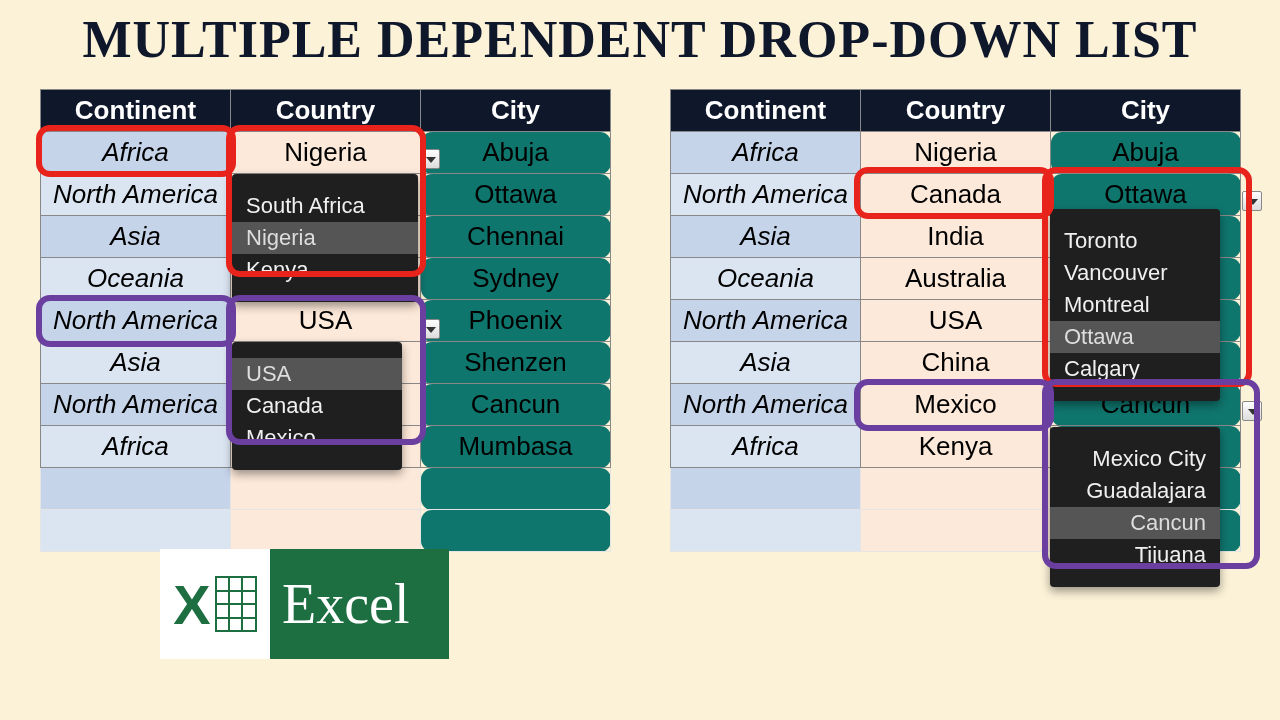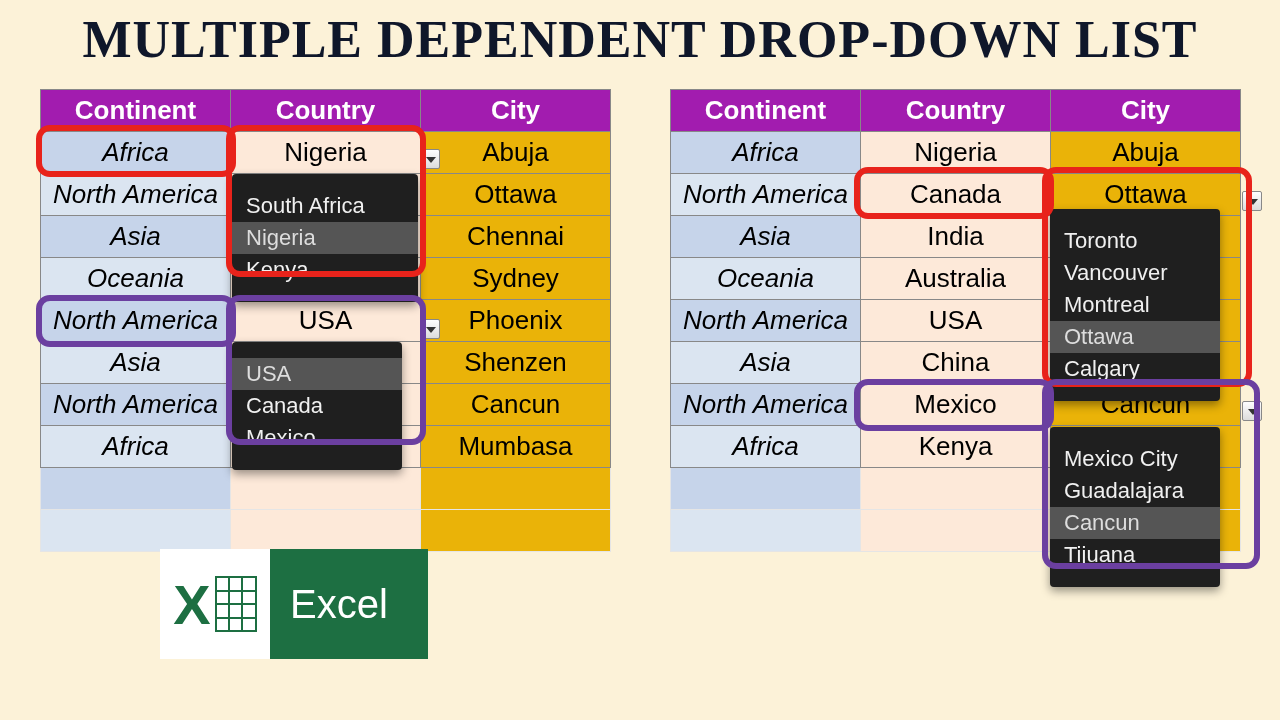--- a/index.html
+++ b/index.html
@@ -40,7 +40,7 @@
     white-space: nowrap;
   }
   .tbl th {
-    background: #a21caf;
+    background: #0f172a;
     color: #fff;
     font-weight: 700;
   }

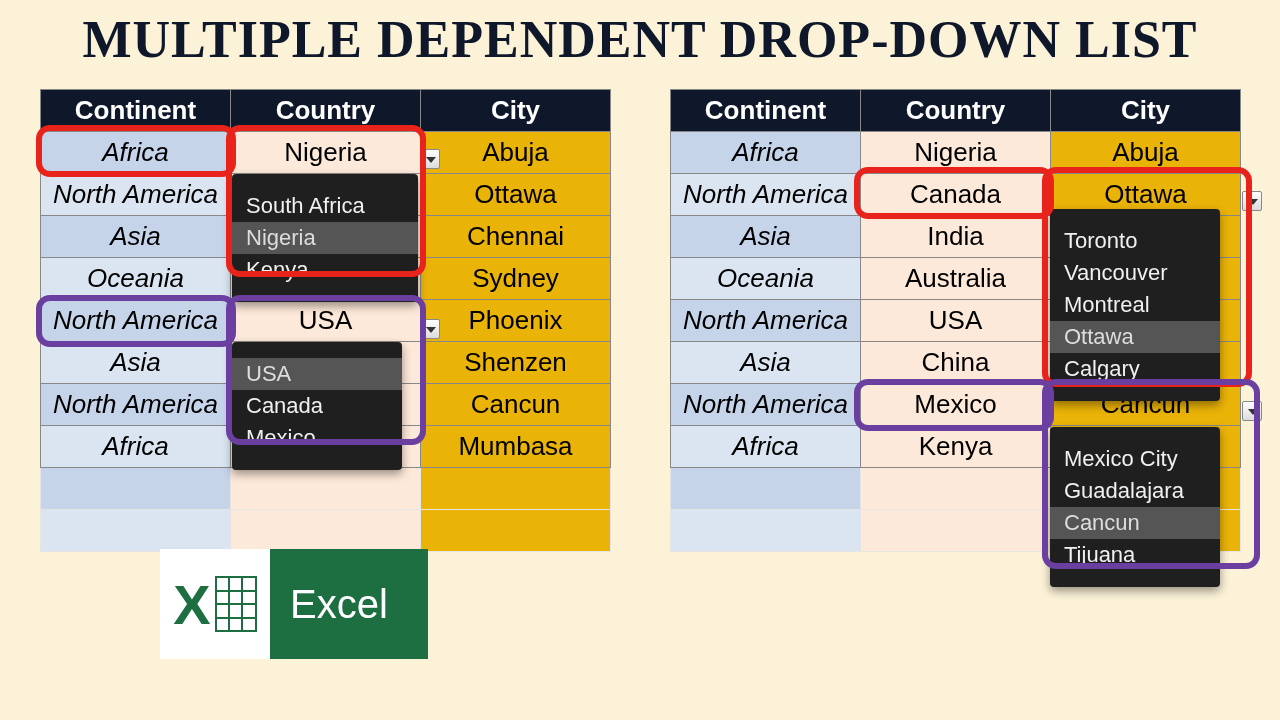--- a/index.html
+++ b/index.html
@@ -46,7 +46,7 @@
   }
   .col-continent td:nth-child(1) { background: #dbe5f1; font-style: italic; }
   .col-country   td:nth-child(2) { background: #fde9d9; }
-  .col-city      td:nth-child(3) { background: #eab308; }
+  .col-city      td:nth-child(3) { background: #0f766e; border-radius: 11px; }
   
   .tbl tbody tr:nth-child(odd) td:nth-child(1) { background: #c6d4ea; }
   

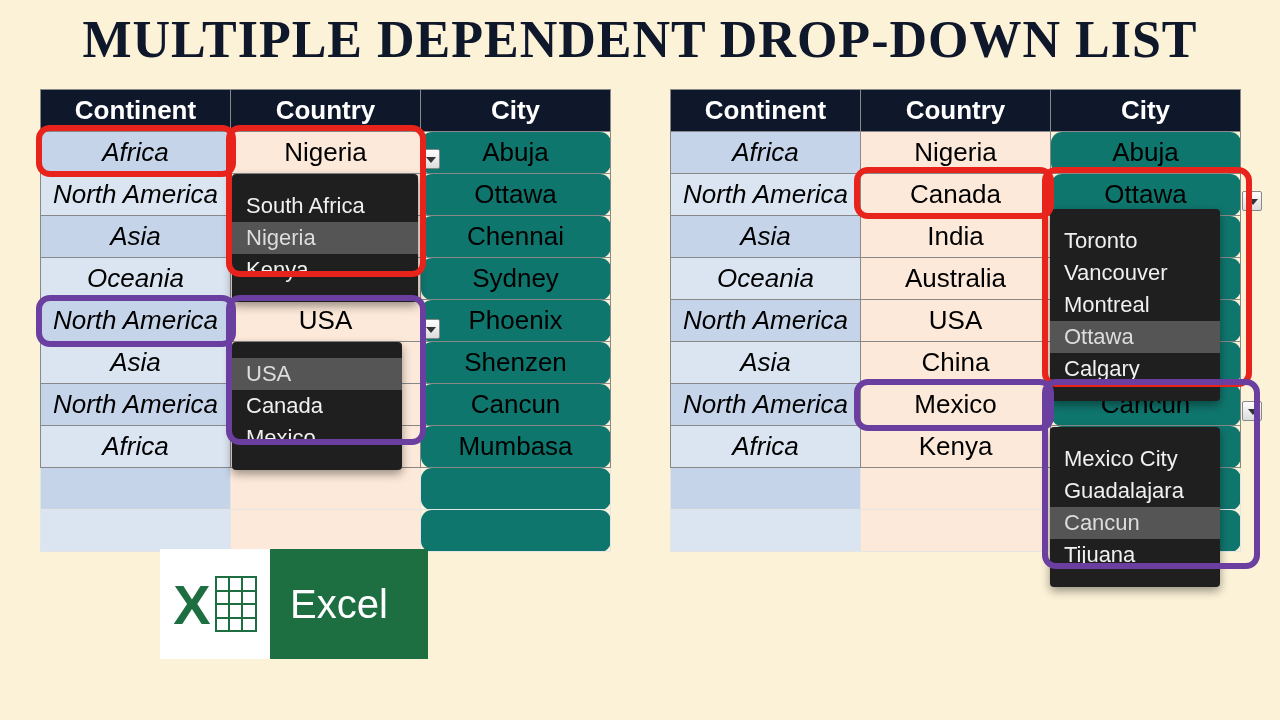--- a/index.html
+++ b/index.html
@@ -288,7 +288,7 @@
     <div class="opt">Calgary</div>
   </div>
 
-  <div class="dd-list" style="left:1050px; top:358px; width:170px;">
+  <div class="dd-list" style="left:1050px; top:358px; width:170px;text-align:right;">
     <div class="opt">Mexico City</div>
     <div class="opt">Guadalajara</div>
     <div class="opt sel">Cancun</div>

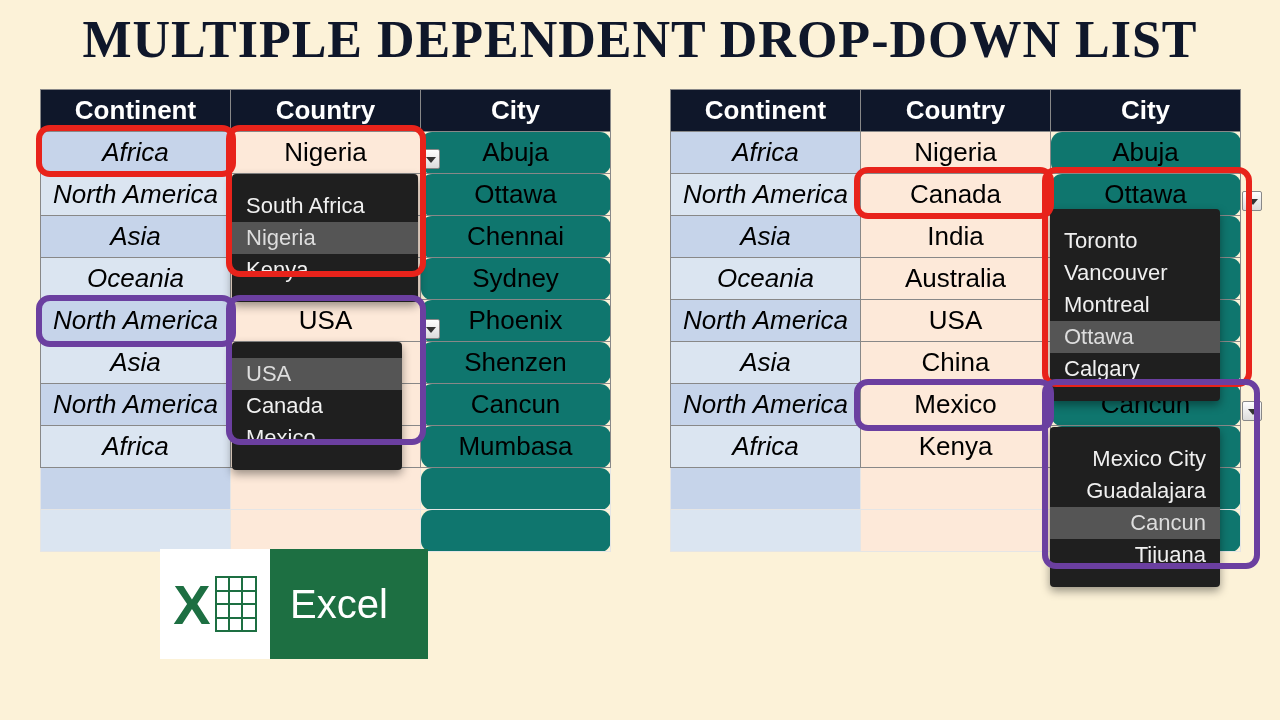--- a/index.html
+++ b/index.html
@@ -127,9 +127,9 @@
   }
   .excel-logo .tile .grid div { background: #fff; }
   .excel-logo .word {
-    font-size: 40px; font-weight: 400;
-    margin-left: 20px;
-    font-family: Liberation Sans, sans-serif;
+    font-size: 56px; font-weight: 400;
+    margin-left: 12px;
+    font-family: Liberation Serif, serif;
   }
 </style>
 </head>

